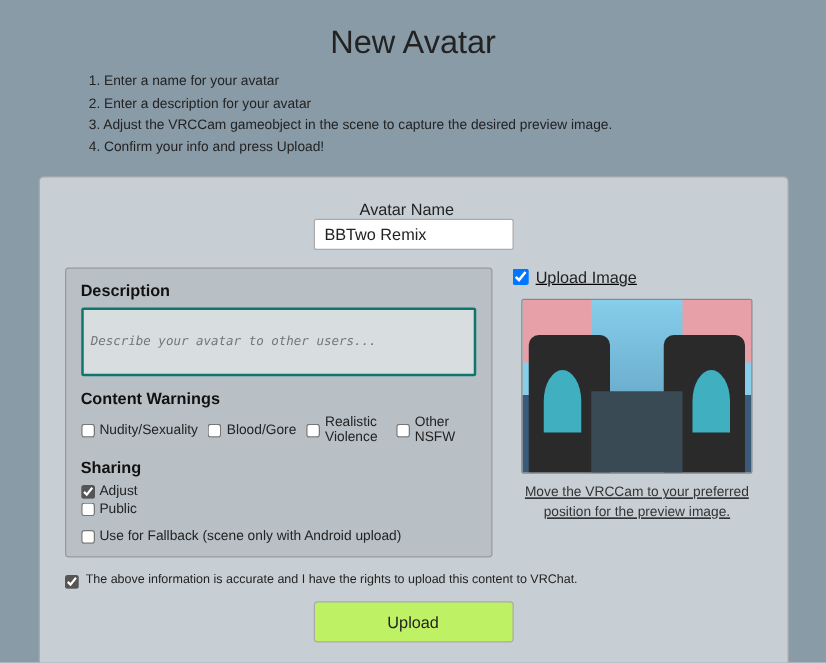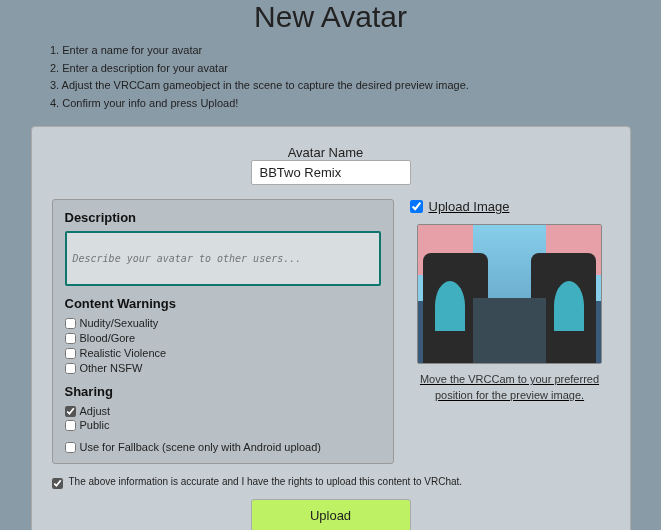--- a/index.html
+++ b/index.html
@@ -17,8 +17,9 @@
     }
 
     .page-title {
-      font-size: 30px;
-      color: #222;
+      font-size: 26px;
+      color: #222;
+      margin-top: 18px;
       margin-bottom: 8px;
       font-weight: normal;
     }

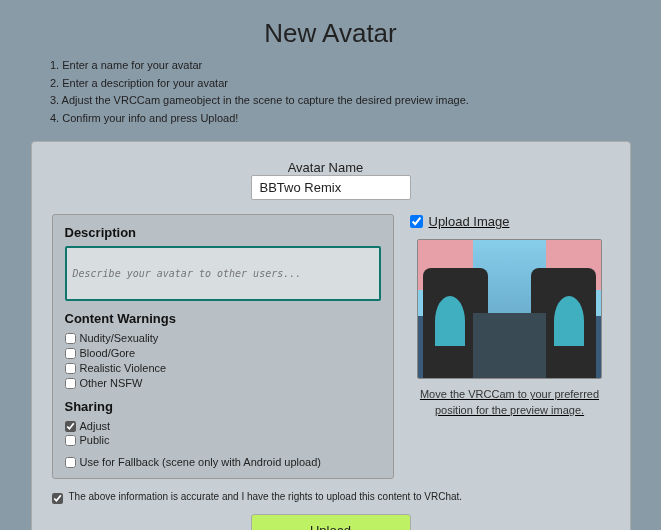--- a/index.html
+++ b/index.html
@@ -29,7 +29,7 @@
       color: #222;
       margin-bottom: 14px;
       align-self: flex-start;
-      margin-left: 50px;
+      margin-left: 71px;
       line-height: 1.6;
     }
 

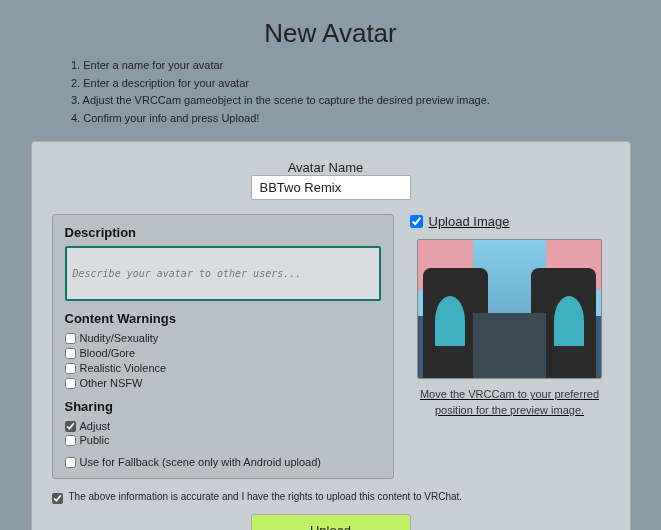--- a/index.html
+++ b/index.html
@@ -125,7 +125,7 @@
 
     .two-col {
       display: grid;
-      grid-template-columns: 1fr;
+      grid-template-columns: 1fr 1fr 1fr 1fr;
       gap: 3px 8px;
     }
 

